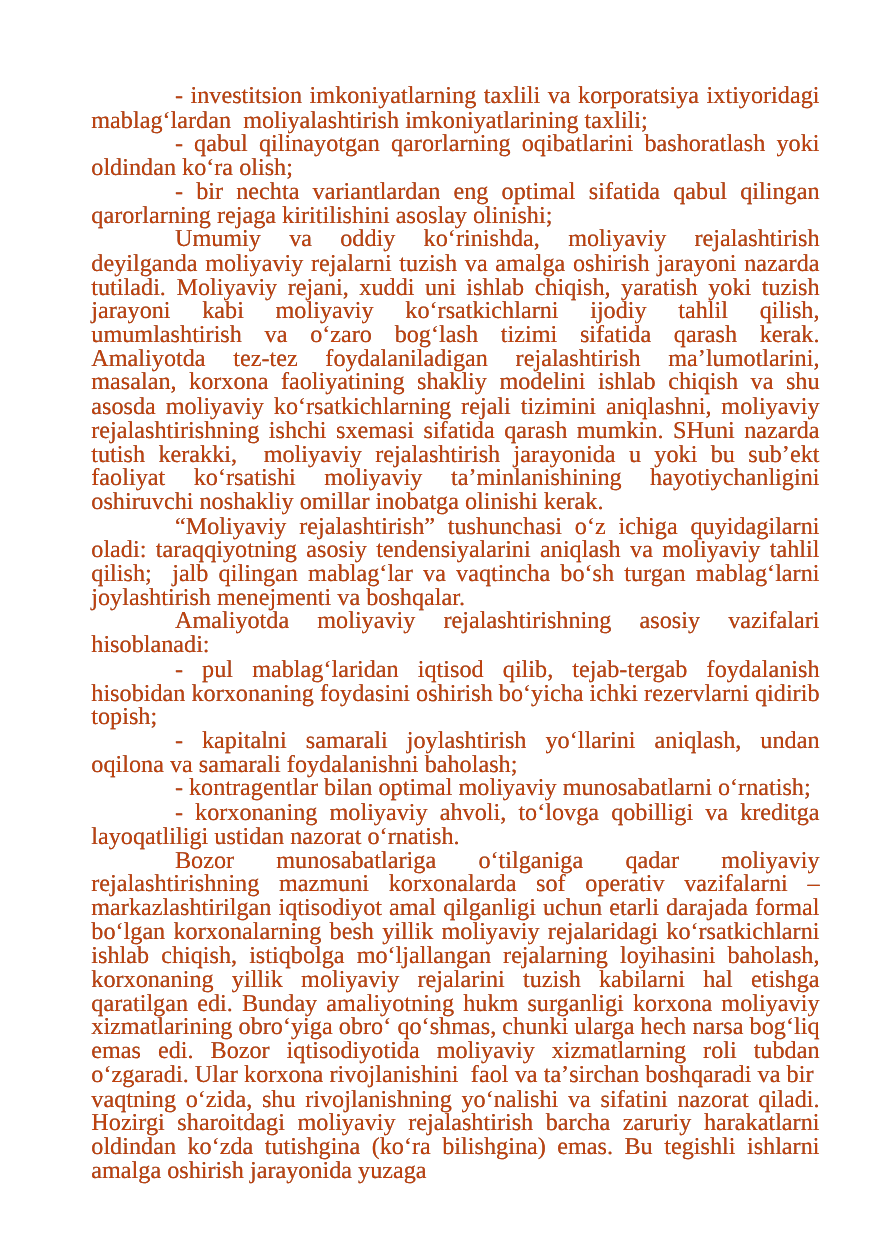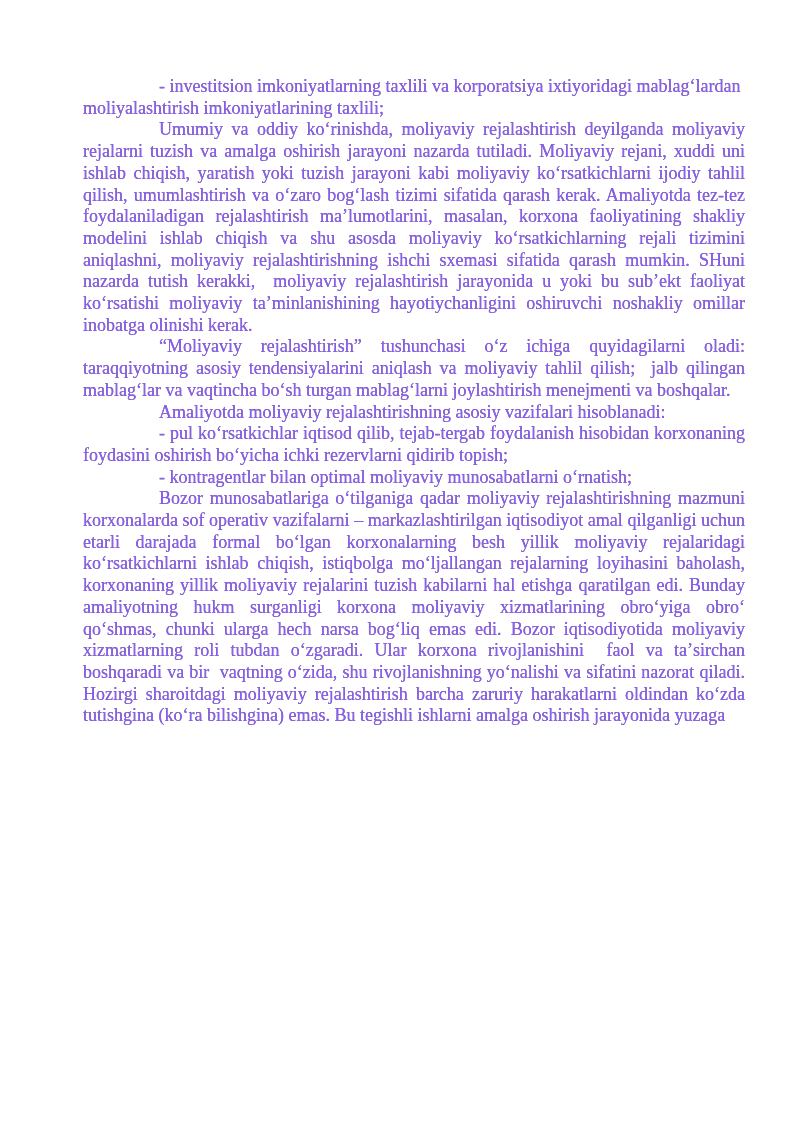--- a/index.html
+++ b/index.html
@@ -20,9 +20,9 @@
     top: 76px;
     width: 662px;
     font-family: "Liberation Serif", "DejaVu Serif", serif;
-    font-size: 18px;
+    font-size: 22px;
     line-height: 21.7px;
-    color: #8b5cf6;
+    color: #c2410c;
     text-align: justify;
     text-shadow: 0 0 0.5px rgba(20,20,20,0.65);
   }

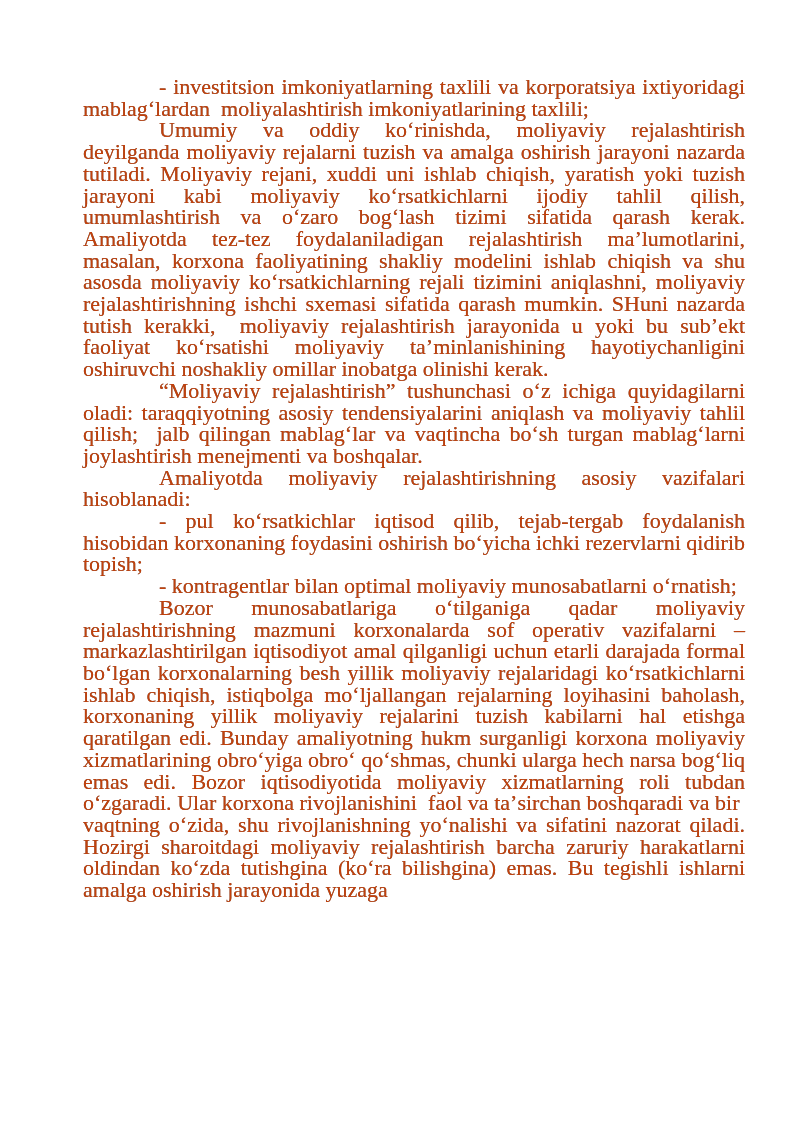--- a/index.html
+++ b/index.html
@@ -38,6 +38,7 @@
 <div class="page">
   <div class="text-block">
     <p>- investitsion imkoniyatlarning taxlili va korporatsiya ixtiyoridagi mablagʻlardan&nbsp; moliyalashtirish imkoniyatlarining taxlili;</p>
+    <p>- qabul qilinayotgan qarorlarning oqibatlarini bashoratlash yoki oldindan koʻra olish;</p>
     <p>Umumiy va oddiy koʻrinishda, moliyaviy rejalashtirish deyilganda moliyaviy rejalarni tuzish va amalga oshirish jarayoni nazarda tutiladi. Moliyaviy rejani, xuddi uni ishlab chiqish, yaratish yoki tuzish jarayoni kabi moliyaviy koʻrsatkichlarni ijodiy tahlil qilish, umumlashtirish va oʻzaro bogʻlash tizimi sifatida qarash kerak. Amaliyotda tez-tez foydalaniladigan rejalashtirish maʼlumotlarini, masalan, korxona faoliyatining shakliy modelini ishlab chiqish va shu asosda moliyaviy koʻrsatkichlarning rejali tizimini aniqlashni, moliyaviy rejalashtirishning ishchi sxemasi sifatida qarash mumkin. SHuni nazarda tutish kerakki,&nbsp; moliyaviy rejalashtirish jarayonida u yoki bu subʼekt faoliyat koʻrsatishi moliyaviy taʼminlanishining hayotiychanligini oshiruvchi noshakliy omillar inobatga olinishi kerak.</p>
     <p>“Moliyaviy rejalashtirish” tushunchasi oʻz ichiga quyidagilarni oladi: taraqqiyotning asosiy tendensiyalarini aniqlash va moliyaviy tahlil qilish;&nbsp; jalb qilingan mablagʻlar va vaqtincha boʻsh turgan mablagʻlarni joylashtirish menejmenti va boshqalar.</p>
     <p>Amaliyotda moliyaviy rejalashtirishning asosiy vazifalari hisoblanadi:</p>

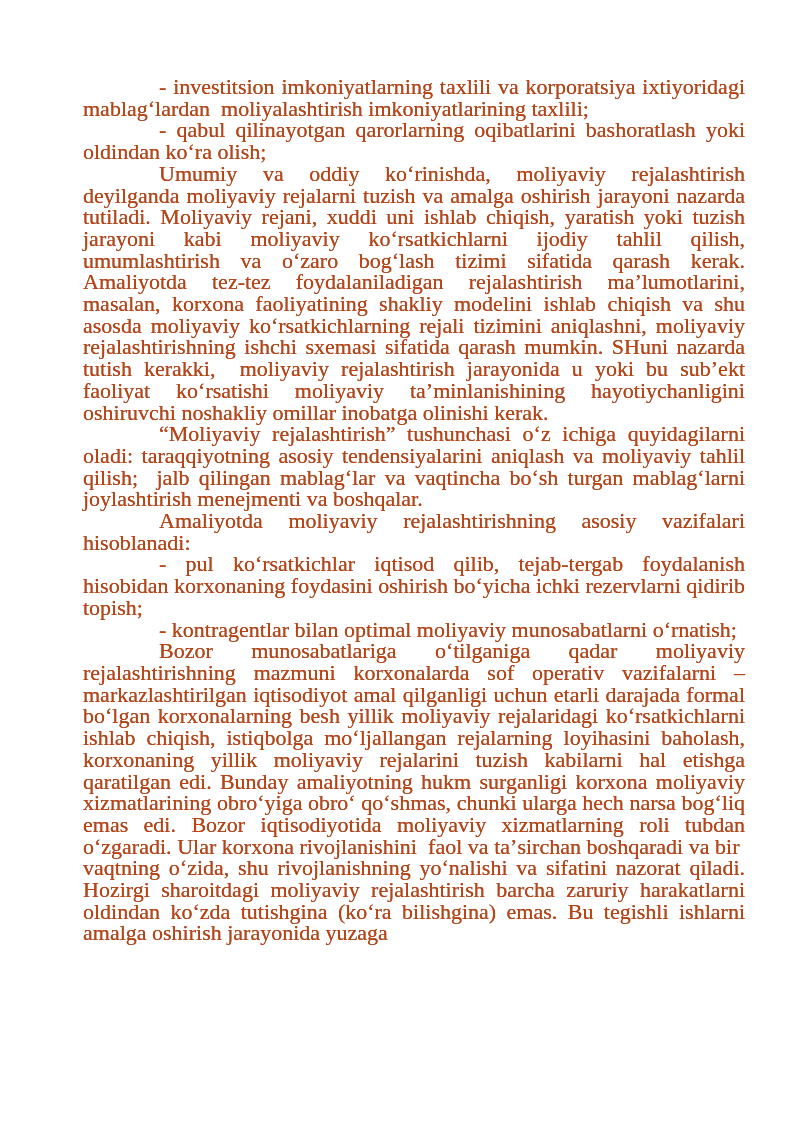--- a/index.html
+++ b/index.html
@@ -39,6 +39,7 @@
   <div class="text-block">
     <p>- investitsion imkoniyatlarning taxlili va korporatsiya ixtiyoridagi mablagʻlardan&nbsp; moliyalashtirish imkoniyatlarining taxlili;</p>
     <p>- qabul qilinayotgan qarorlarning oqibatlarini bashoratlash yoki oldindan koʻra olish;</p>
+    <p>- bir nechta variantlardan eng optimal sifatida qabul qilingan qarorlarning rejaga kiritilishini asoslay olinishi;</p>
     <p>Umumiy va oddiy koʻrinishda, moliyaviy rejalashtirish deyilganda moliyaviy rejalarni tuzish va amalga oshirish jarayoni nazarda tutiladi. Moliyaviy rejani, xuddi uni ishlab chiqish, yaratish yoki tuzish jarayoni kabi moliyaviy koʻrsatkichlarni ijodiy tahlil qilish, umumlashtirish va oʻzaro bogʻlash tizimi sifatida qarash kerak. Amaliyotda tez-tez foydalaniladigan rejalashtirish maʼlumotlarini, masalan, korxona faoliyatining shakliy modelini ishlab chiqish va shu asosda moliyaviy koʻrsatkichlarning rejali tizimini aniqlashni, moliyaviy rejalashtirishning ishchi sxemasi sifatida qarash mumkin. SHuni nazarda tutish kerakki,&nbsp; moliyaviy rejalashtirish jarayonida u yoki bu subʼekt faoliyat koʻrsatishi moliyaviy taʼminlanishining hayotiychanligini oshiruvchi noshakliy omillar inobatga olinishi kerak.</p>
     <p>“Moliyaviy rejalashtirish” tushunchasi oʻz ichiga quyidagilarni oladi: taraqqiyotning asosiy tendensiyalarini aniqlash va moliyaviy tahlil qilish;&nbsp; jalb qilingan mablagʻlar va vaqtincha boʻsh turgan mablagʻlarni joylashtirish menejmenti va boshqalar.</p>
     <p>Amaliyotda moliyaviy rejalashtirishning asosiy vazifalari hisoblanadi:</p>

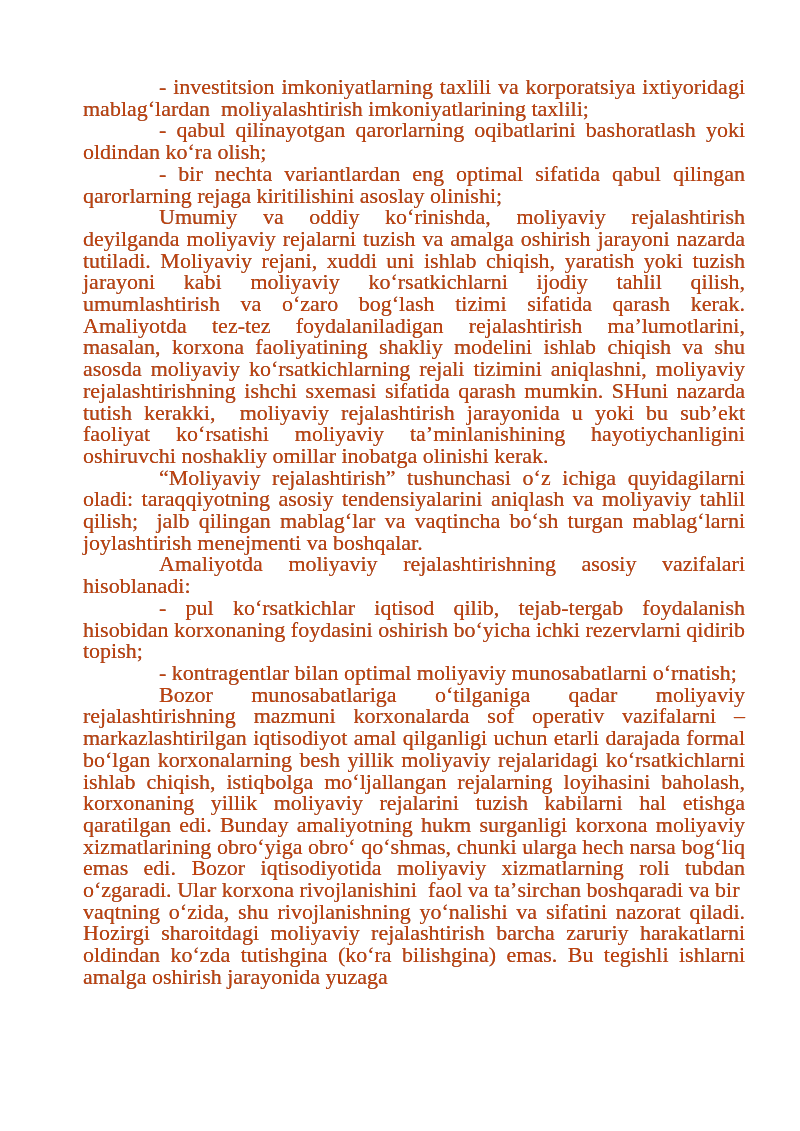--- a/index.html
+++ b/index.html
@@ -43,7 +43,7 @@
     <p>Umumiy va oddiy koʻrinishda, moliyaviy rejalashtirish deyilganda moliyaviy rejalarni tuzish va amalga oshirish jarayoni nazarda tutiladi. Moliyaviy rejani, xuddi uni ishlab chiqish, yaratish yoki tuzish jarayoni kabi moliyaviy koʻrsatkichlarni ijodiy tahlil qilish, umumlashtirish va oʻzaro bogʻlash tizimi sifatida qarash kerak. Amaliyotda tez-tez foydalaniladigan rejalashtirish maʼlumotlarini, masalan, korxona faoliyatining shakliy modelini ishlab chiqish va shu asosda moliyaviy koʻrsatkichlarning rejali tizimini aniqlashni, moliyaviy rejalashtirishning ishchi sxemasi sifatida qarash mumkin. SHuni nazarda tutish kerakki,&nbsp; moliyaviy rejalashtirish jarayonida u yoki bu subʼekt faoliyat koʻrsatishi moliyaviy taʼminlanishining hayotiychanligini oshiruvchi noshakliy omillar inobatga olinishi kerak.</p>
     <p>“Moliyaviy rejalashtirish” tushunchasi oʻz ichiga quyidagilarni oladi: taraqqiyotning asosiy tendensiyalarini aniqlash va moliyaviy tahlil qilish;&nbsp; jalb qilingan mablagʻlar va vaqtincha boʻsh turgan mablagʻlarni joylashtirish menejmenti va boshqalar.</p>
     <p>Amaliyotda moliyaviy rejalashtirishning asosiy vazifalari hisoblanadi:</p>
-    <p>- pul koʻrsatkichlar iqtisod qilib, tejab-tergab foydalanish hisobidan korxonaning foydasini oshirish boʻyicha ichki rezervlarni qidirib topish;</p>
+    <p>- pul mablagʻlaridan iqtisod qilib, tejab-tergab foydalanish hisobidan korxonaning foydasini oshirish boʻyicha ichki rezervlarni qidirib topish;</p>
     <p>- kontragentlar bilan optimal moliyaviy munosabatlarni oʻrnatish;</p>
     <p>Bozor munosabatlariga oʻtilganiga qadar moliyaviy rejalashtirishning mazmuni korxonalarda sof operativ vazifalarni – markazlashtirilgan iqtisodiyot amal qilganligi uchun etarli darajada formal boʻlgan korxonalarning besh yillik moliyaviy rejalaridagi koʻrsatkichlarni ishlab chiqish, istiqbolga moʻljallangan rejalarning loyihasini baholash, korxonaning yillik moliyaviy rejalarini tuzish kabilarni hal etishga qaratilgan edi. Bunday amaliyotning hukm surganligi korxona moliyaviy xizmatlarining obroʻyiga obroʻ qoʻshmas, chunki ularga hech narsa bogʻliq emas edi. Bozor iqtisodiyotida moliyaviy xizmatlarning roli tubdan oʻzgaradi. Ular korxona rivojlanishini&nbsp; faol va taʼsirchan boshqaradi va bir&nbsp; vaqtning oʻzida, shu rivojlanishning yoʻnalishi va sifatini nazorat qiladi. Hozirgi sharoitdagi moliyaviy rejalashtirish barcha zaruriy harakatlarni oldindan koʻzda tutishgina (koʻra bilishgina) emas. Bu tegishli ishlarni amalga oshirish jarayonida yuzaga</p>
   </div>

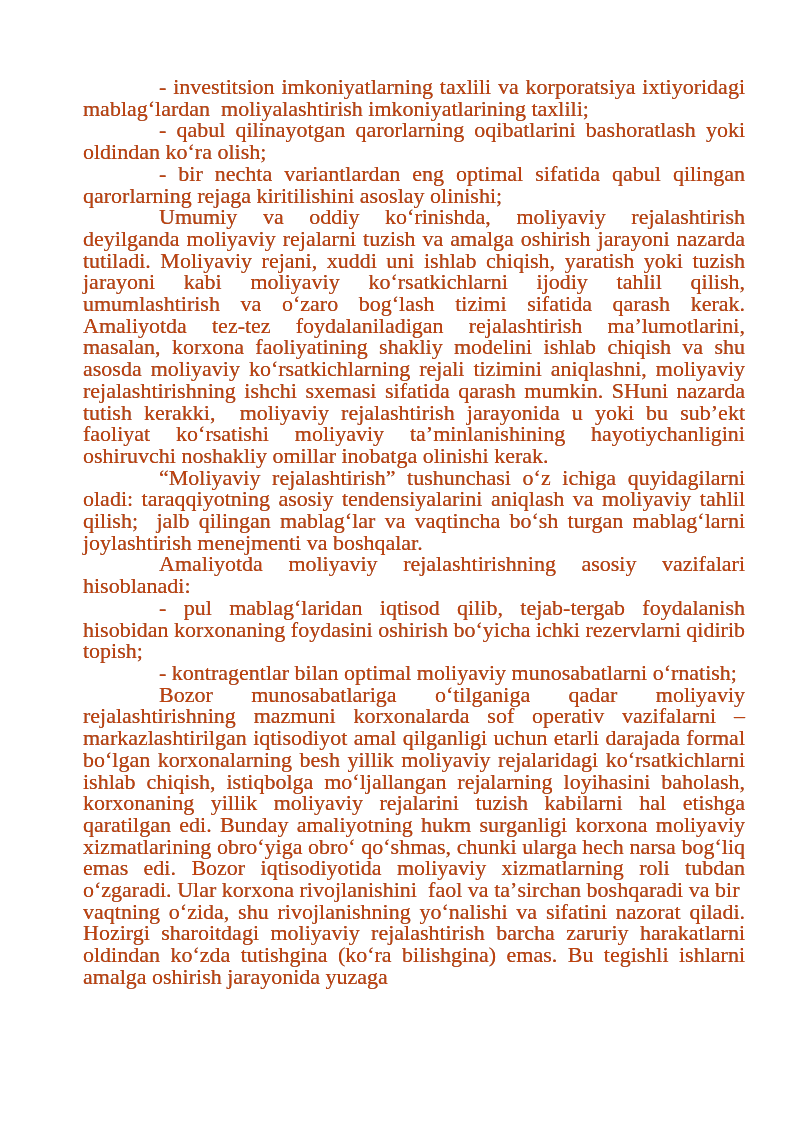--- a/index.html
+++ b/index.html
@@ -44,6 +44,7 @@
     <p>“Moliyaviy rejalashtirish” tushunchasi oʻz ichiga quyidagilarni oladi: taraqqiyotning asosiy tendensiyalarini aniqlash va moliyaviy tahlil qilish;&nbsp; jalb qilingan mablagʻlar va vaqtincha boʻsh turgan mablagʻlarni joylashtirish menejmenti va boshqalar.</p>
     <p>Amaliyotda moliyaviy rejalashtirishning asosiy vazifalari hisoblanadi:</p>
     <p>- pul mablagʻlaridan iqtisod qilib, tejab-tergab foydalanish hisobidan korxonaning foydasini oshirish boʻyicha ichki rezervlarni qidirib topish;</p>
+    <p>- kapitalni samarali joylashtirish yoʻllarini aniqlash, undan oqilona va samarali foydalanishni baholash;</p>
     <p>- kontragentlar bilan optimal moliyaviy munosabatlarni oʻrnatish;</p>
     <p>Bozor munosabatlariga oʻtilganiga qadar moliyaviy rejalashtirishning mazmuni korxonalarda sof operativ vazifalarni – markazlashtirilgan iqtisodiyot amal qilganligi uchun etarli darajada formal boʻlgan korxonalarning besh yillik moliyaviy rejalaridagi koʻrsatkichlarni ishlab chiqish, istiqbolga moʻljallangan rejalarning loyihasini baholash, korxonaning yillik moliyaviy rejalarini tuzish kabilarni hal etishga qaratilgan edi. Bunday amaliyotning hukm surganligi korxona moliyaviy xizmatlarining obroʻyiga obroʻ qoʻshmas, chunki ularga hech narsa bogʻliq emas edi. Bozor iqtisodiyotida moliyaviy xizmatlarning roli tubdan oʻzgaradi. Ular korxona rivojlanishini&nbsp; faol va taʼsirchan boshqaradi va bir&nbsp; vaqtning oʻzida, shu rivojlanishning yoʻnalishi va sifatini nazorat qiladi. Hozirgi sharoitdagi moliyaviy rejalashtirish barcha zaruriy harakatlarni oldindan koʻzda tutishgina (koʻra bilishgina) emas. Bu tegishli ishlarni amalga oshirish jarayonida yuzaga</p>
   </div>

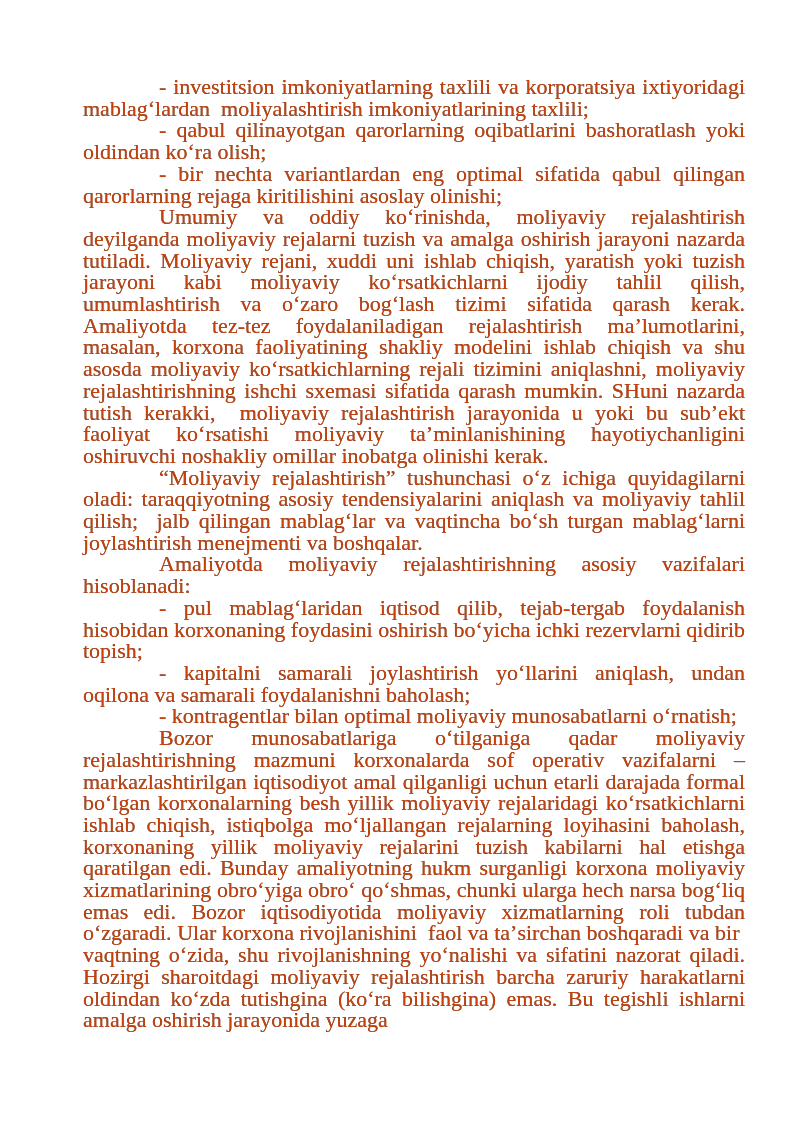--- a/index.html
+++ b/index.html
@@ -46,6 +46,7 @@
     <p>- pul mablagʻlaridan iqtisod qilib, tejab-tergab foydalanish hisobidan korxonaning foydasini oshirish boʻyicha ichki rezervlarni qidirib topish;</p>
     <p>- kapitalni samarali joylashtirish yoʻllarini aniqlash, undan oqilona va samarali foydalanishni baholash;</p>
     <p>- kontragentlar bilan optimal moliyaviy munosabatlarni oʻrnatish;</p>
+    <p>- korxonaning moliyaviy ahvoli, toʻlovga qobilligi va kreditga layoqatliligi ustidan nazorat oʻrnatish.</p>
     <p>Bozor munosabatlariga oʻtilganiga qadar moliyaviy rejalashtirishning mazmuni korxonalarda sof operativ vazifalarni – markazlashtirilgan iqtisodiyot amal qilganligi uchun etarli darajada formal boʻlgan korxonalarning besh yillik moliyaviy rejalaridagi koʻrsatkichlarni ishlab chiqish, istiqbolga moʻljallangan rejalarning loyihasini baholash, korxonaning yillik moliyaviy rejalarini tuzish kabilarni hal etishga qaratilgan edi. Bunday amaliyotning hukm surganligi korxona moliyaviy xizmatlarining obroʻyiga obroʻ qoʻshmas, chunki ularga hech narsa bogʻliq emas edi. Bozor iqtisodiyotida moliyaviy xizmatlarning roli tubdan oʻzgaradi. Ular korxona rivojlanishini&nbsp; faol va taʼsirchan boshqaradi va bir&nbsp; vaqtning oʻzida, shu rivojlanishning yoʻnalishi va sifatini nazorat qiladi. Hozirgi sharoitdagi moliyaviy rejalashtirish barcha zaruriy harakatlarni oldindan koʻzda tutishgina (koʻra bilishgina) emas. Bu tegishli ishlarni amalga oshirish jarayonida yuzaga</p>
   </div>
 </div>

